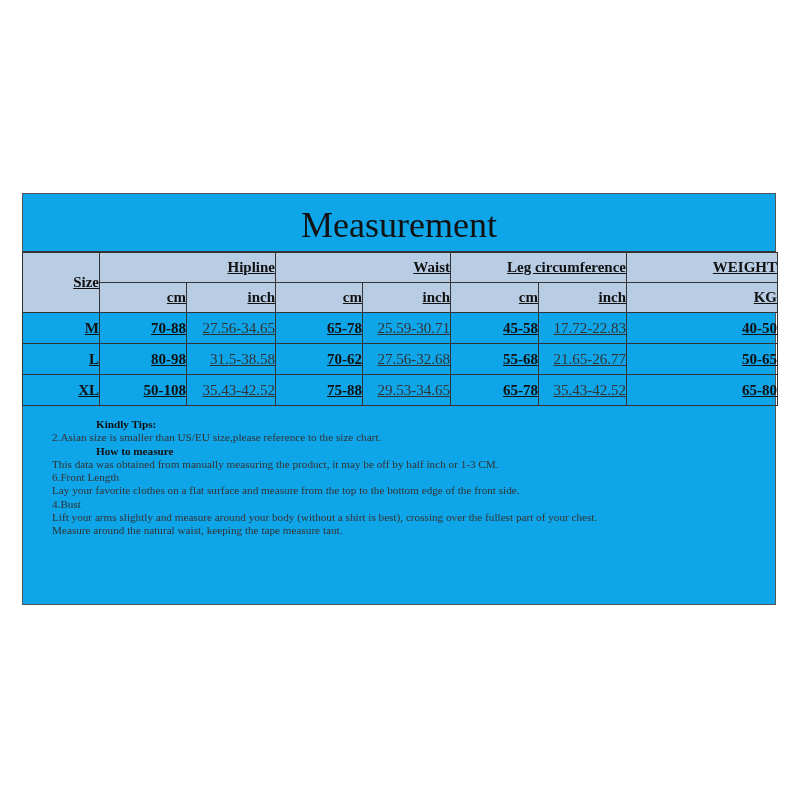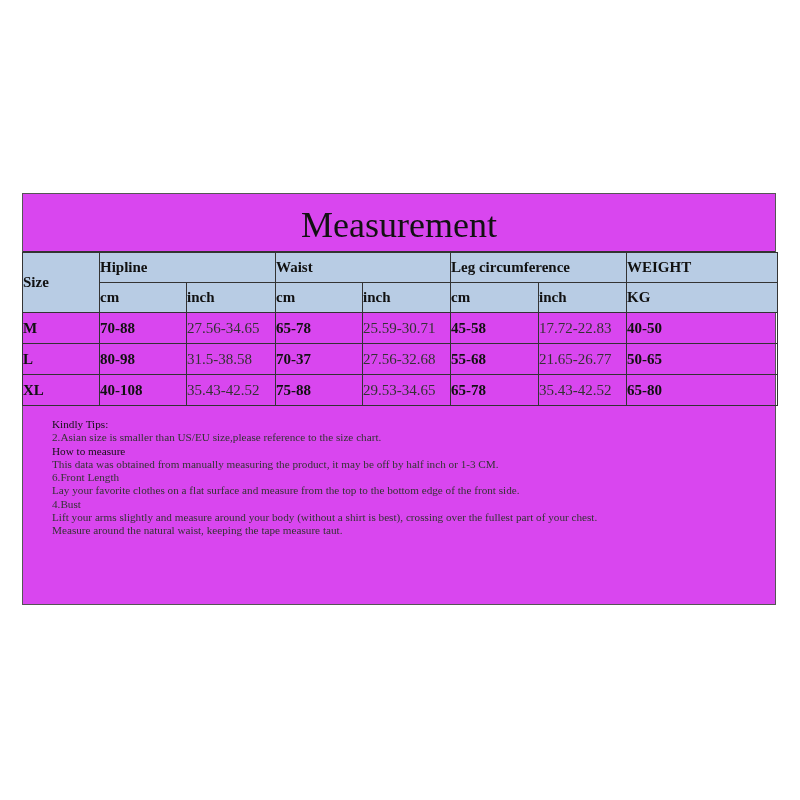--- a/index.html
+++ b/index.html
@@ -4,7 +4,7 @@
   <style>
     html, body { margin: 0; padding: 0; background: #ffffff; }
     body { width: 800px; height: 800px; position: relative; overflow: hidden; font-family: "Liberation Serif", serif; color: #111; }
-    .sheet { position: absolute; left: 22px; top: 193px; width: 754px; height: 412px; border: 1px solid #555; box-sizing: border-box; background: #d946ef; }
+    .sheet { position: absolute; left: 22px; top: 193px; width: 754px; height: 412px; border: 1px solid #555; box-sizing: border-box; background: #0ea5e9; }
     .title { height: 58px; display: flex; align-items: center; justify-content: center; font-size: 36px; color: #111; border-bottom: 1px solid #333; box-sizing: border-box; padding-top: 4px; }
     table.size-table { border-collapse: collapse; width: 754px; margin-left: -1px; table-layout: fixed; }
     table.size-table td, table.size-table th { border: 1px solid #333; text-align: left; padding: 0; box-sizing: border-box; }

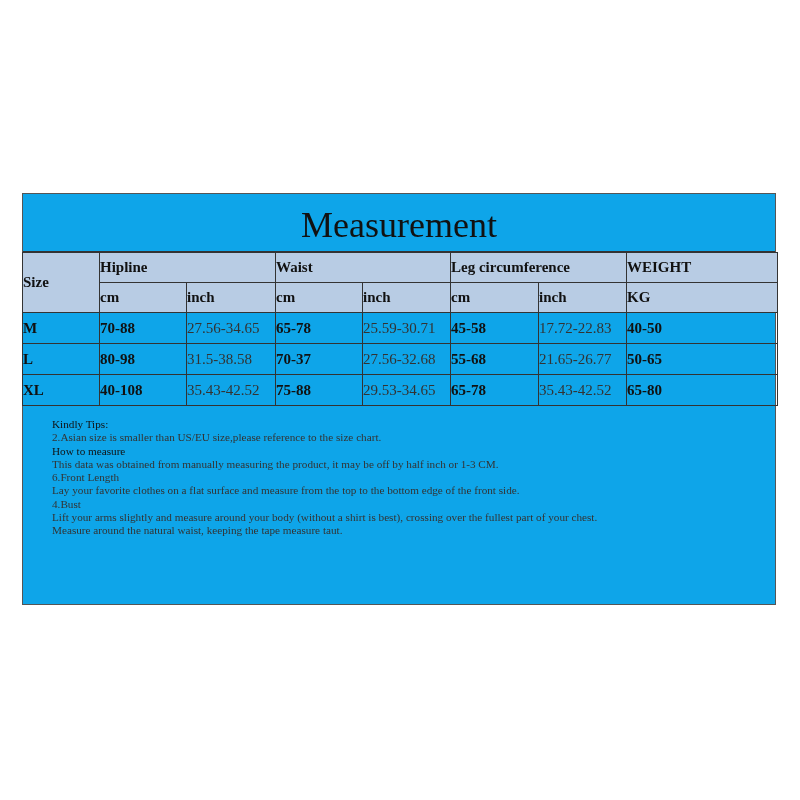--- a/index.html
+++ b/index.html
@@ -7,7 +7,7 @@
     .sheet { position: absolute; left: 22px; top: 193px; width: 754px; height: 412px; border: 1px solid #555; box-sizing: border-box; background: #0ea5e9; }
     .title { height: 58px; display: flex; align-items: center; justify-content: center; font-size: 36px; color: #111; border-bottom: 1px solid #333; box-sizing: border-box; padding-top: 4px; }
     table.size-table { border-collapse: collapse; width: 754px; margin-left: -1px; table-layout: fixed; }
-    table.size-table td, table.size-table th { border: 1px solid #333; text-align: left; padding: 0; box-sizing: border-box; }
+    table.size-table td, table.size-table th { border: 1px solid #333; text-align: right; padding: 0; box-sizing: border-box; text-decoration: underline; }
     table.size-table th { background: #b8cce4; font-weight: bold; font-size: 15px; height: 30px; color: #111; }
     table.size-table td { height: 31px; font-size: 15px; }
     td.bold { font-weight: bold; }

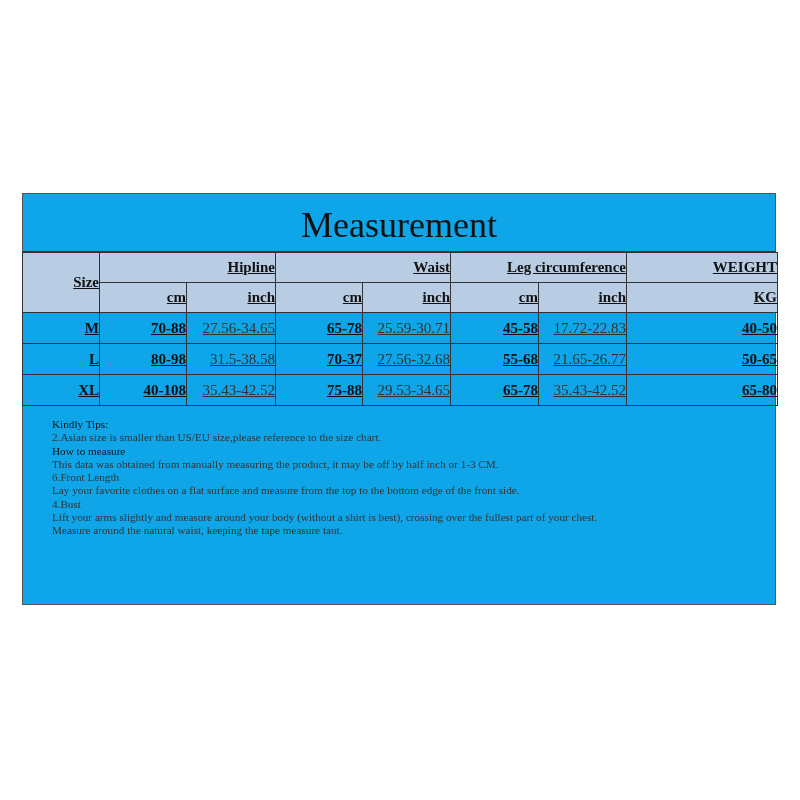--- a/index.html
+++ b/index.html
@@ -62,7 +62,7 @@
       <td class="bold">L</td>
       <td class="bold">80-98</td>
       <td class="light">31.5-38.58</td>
-      <td class="bold">70-37</td>
+      <td class="bold">70-62</td>
       <td class="light">27.56-32.68</td>
       <td class="bold">55-68</td>
       <td class="light">21.65-26.77</td>

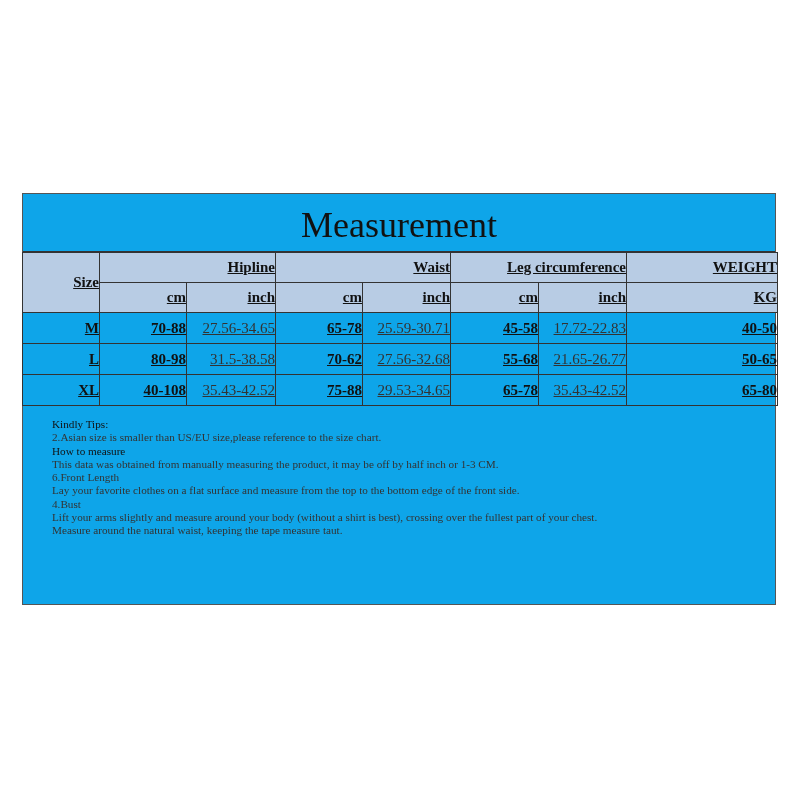--- a/index.html
+++ b/index.html
@@ -70,7 +70,7 @@
     </tr>
     <tr>
       <td class="bold">XL</td>
-      <td class="bold">40-108</td>
+      <td class="bold">50-108</td>
       <td class="light">35.43-42.52</td>
       <td class="bold">75-88</td>
       <td class="light">29.53-34.65</td>

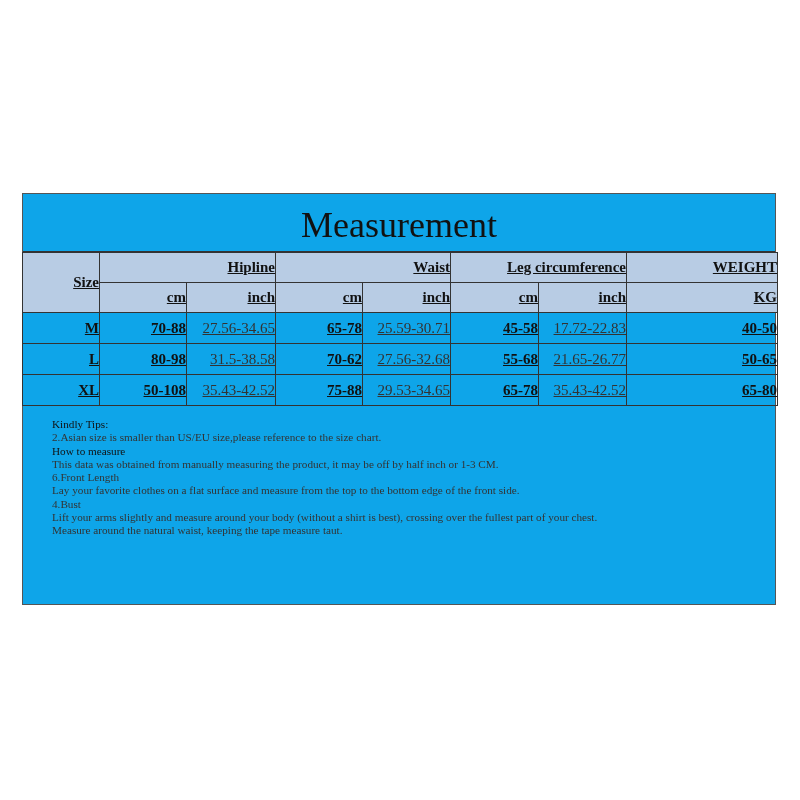--- a/index.html
+++ b/index.html
@@ -13,7 +13,7 @@
     td.bold { font-weight: bold; }
     td.light { font-weight: normal; color: #333; font-size: 15px; }
     .tips { padding: 12px 0 0 29px; font-size: 11.2px; line-height: 13.3px; color: #333; }
-    .tips .hd { font-weight: normal; color: #111; }
+    .tips .hd { font-weight: bold; color: #111; margin-left: 44px; }
   </style>
 </head>
 <body>

